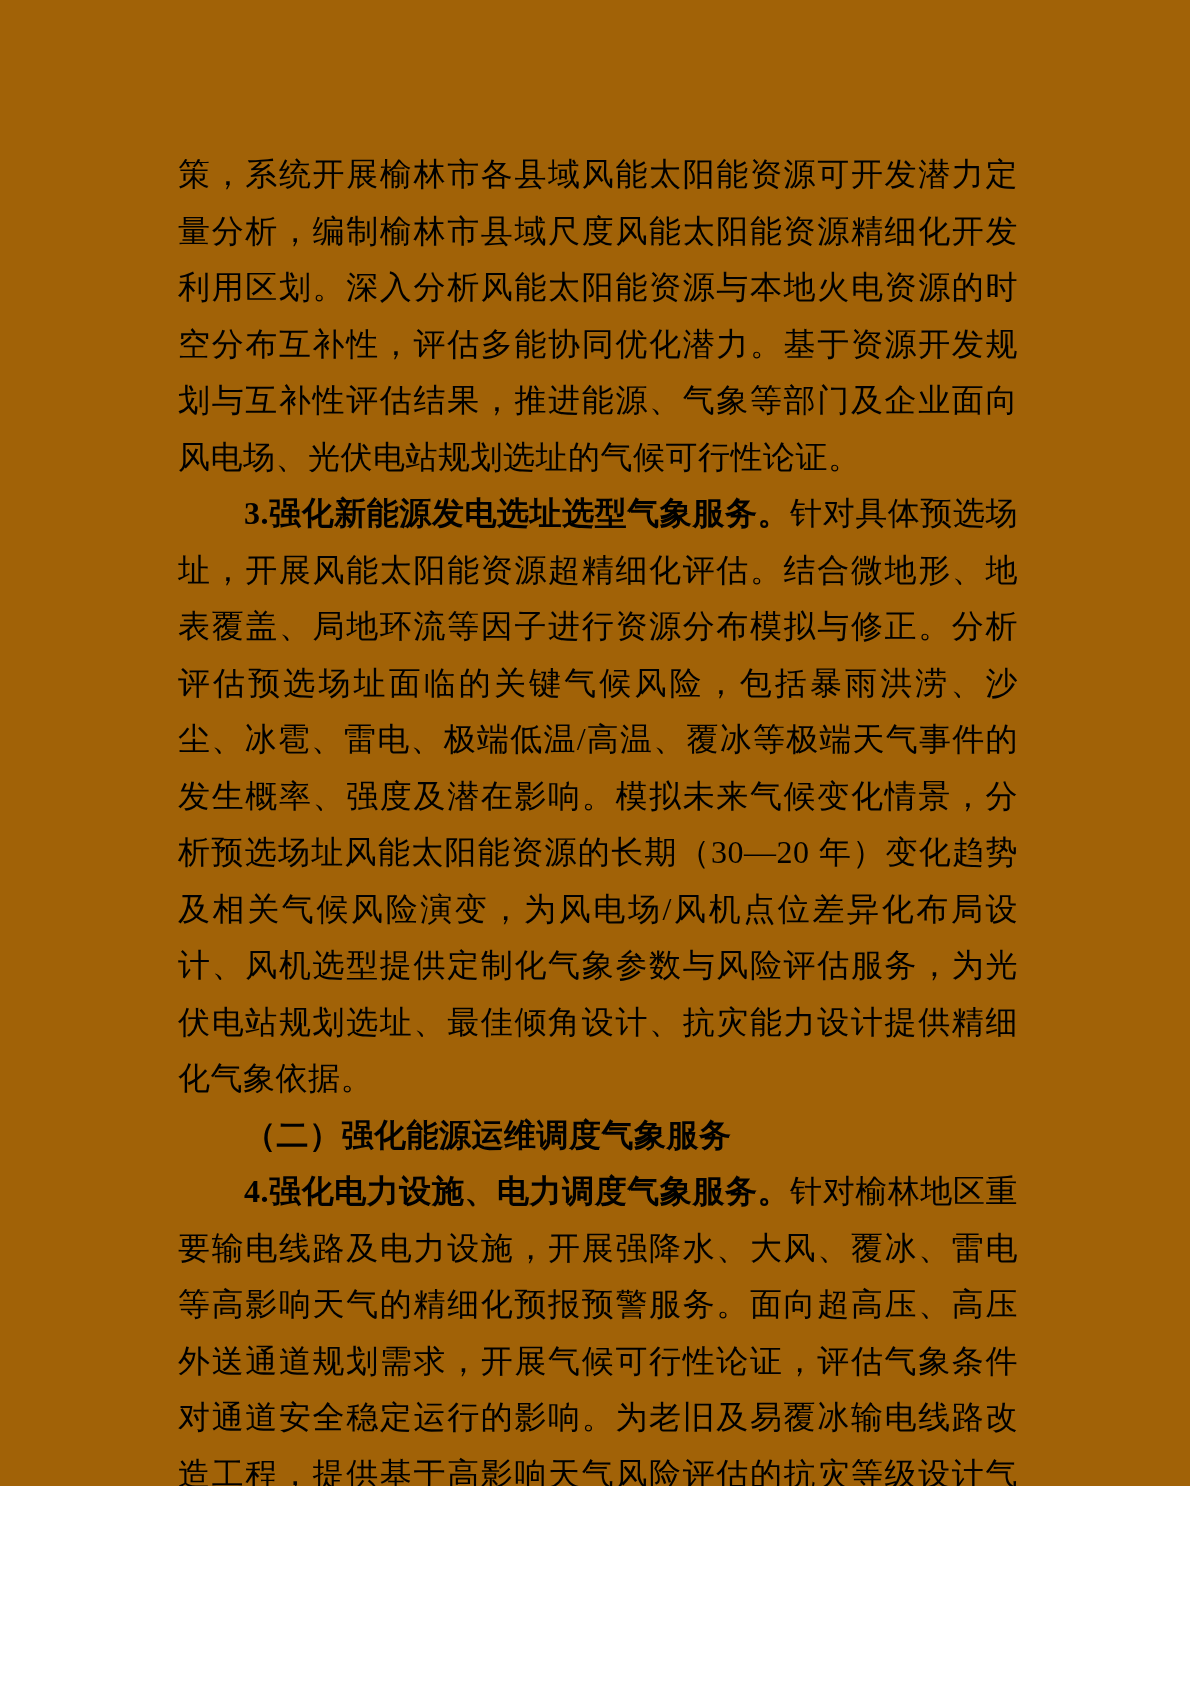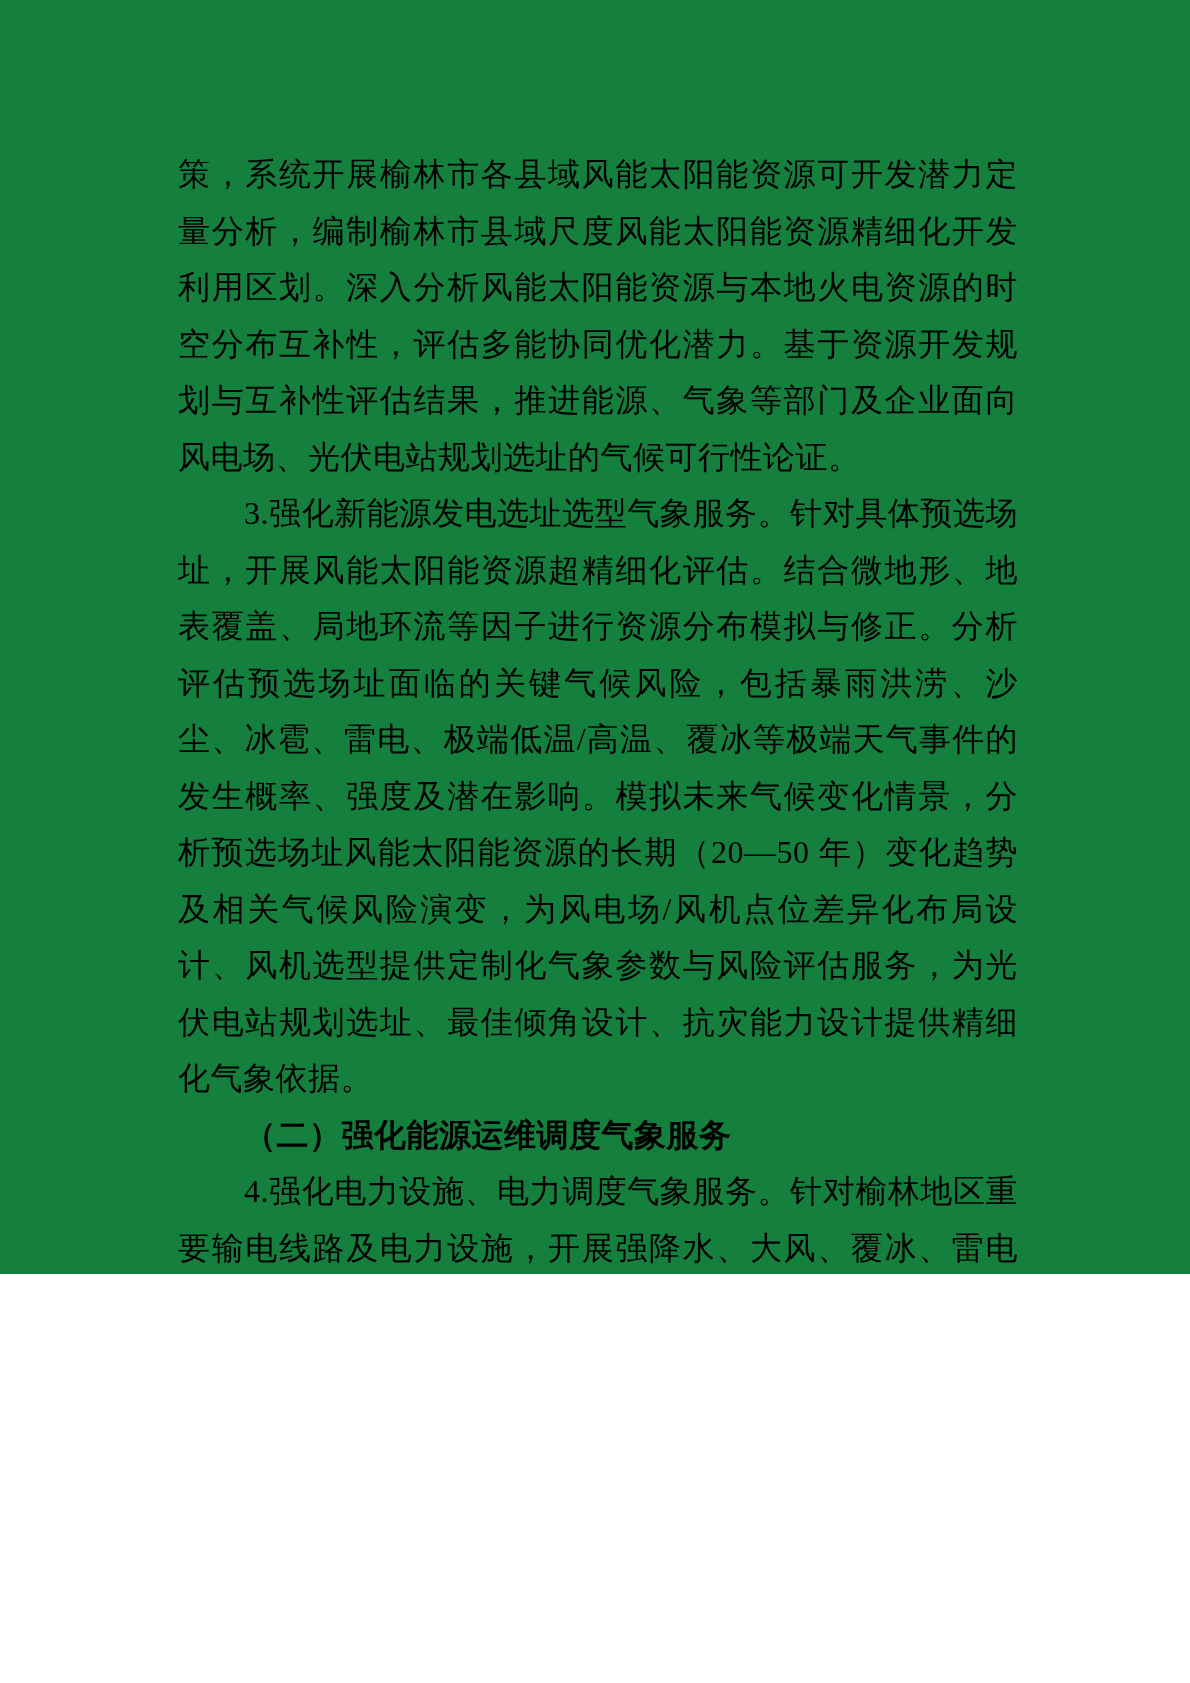--- a/index.html
+++ b/index.html
@@ -10,8 +10,8 @@
   .page {
     position: relative;
     width: 1190px;
-    height: 1274px;
-    background: #15803d;
+    height: 1486px;
+    background: #a16207;
     overflow: hidden;
     font-family: "Liberation Serif", "DejaVu Serif", serif;
     color: #000000;

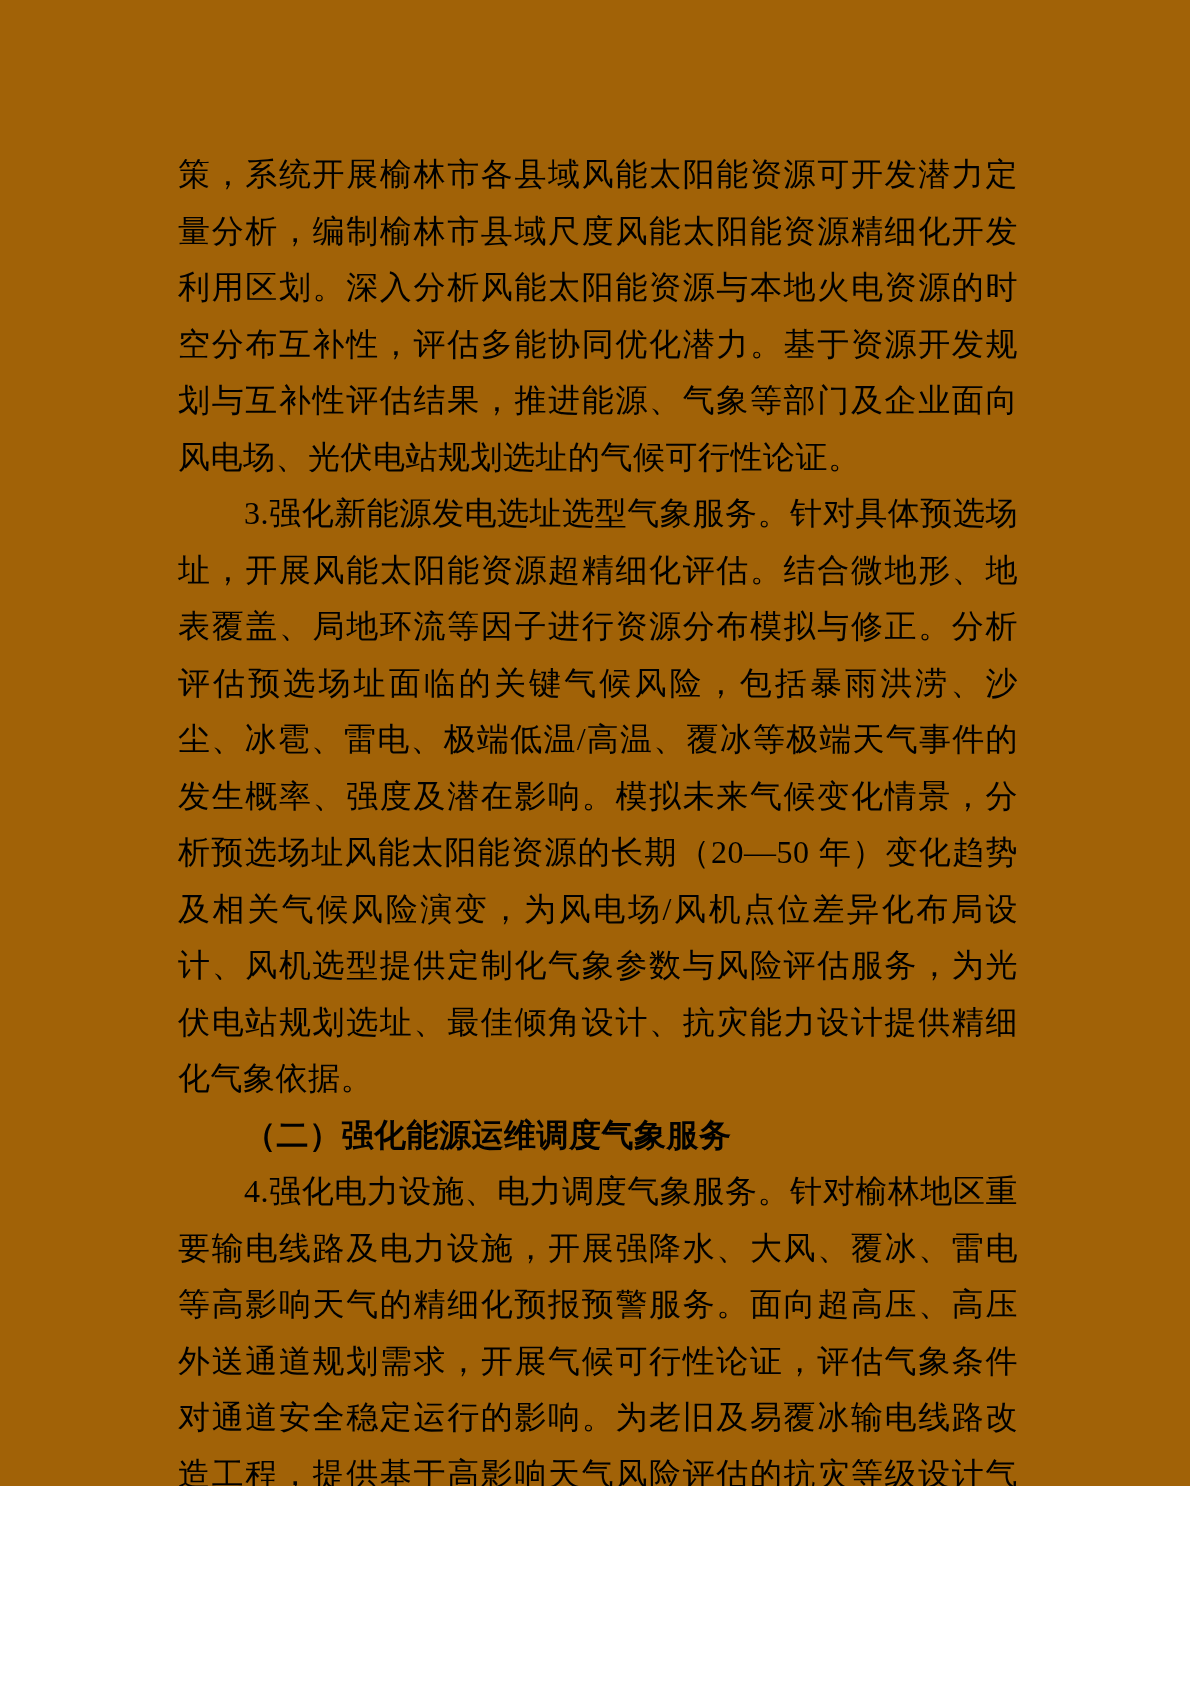--- a/index.html
+++ b/index.html
@@ -35,7 +35,7 @@
     text-indent: 66px;
   }
   .lead-bold {
-    font-weight: 400;
+    font-weight: 700;
   }
   .section-heading {
     font-weight: 700;

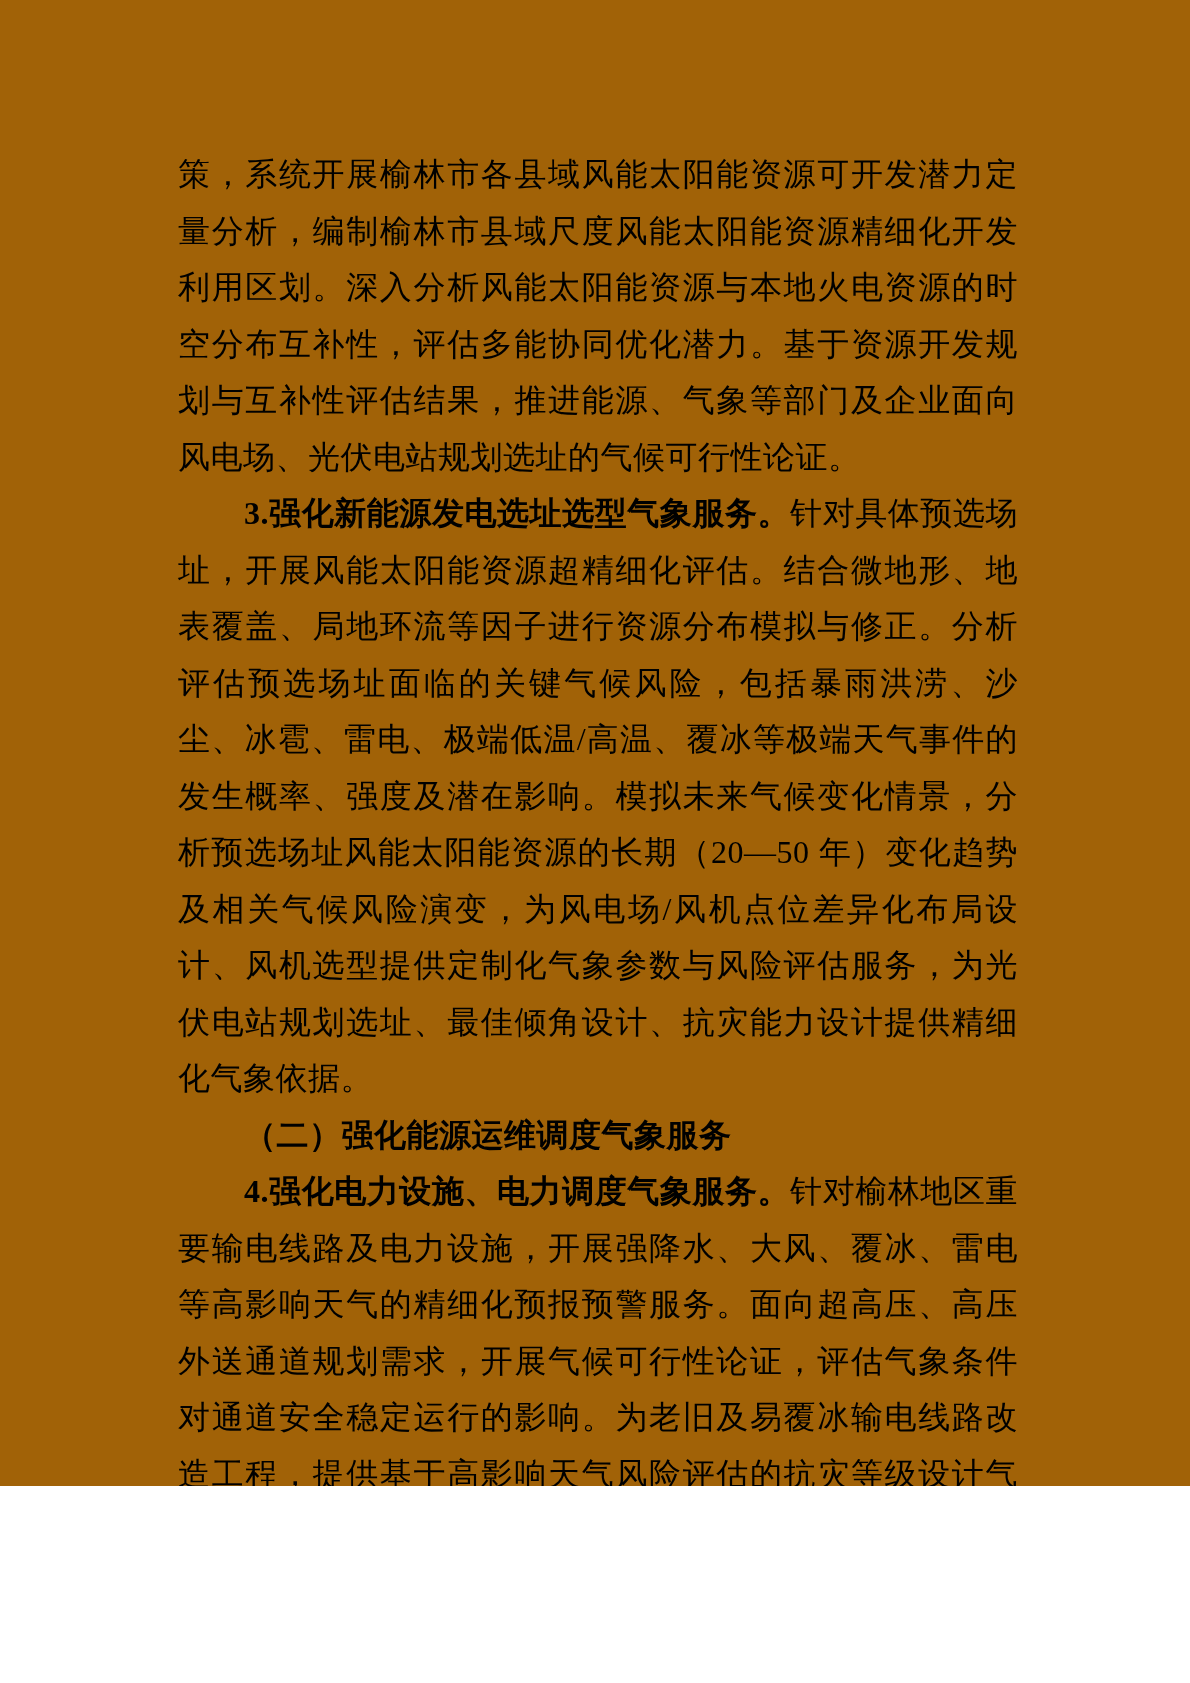--- a/index.html
+++ b/index.html
@@ -71,7 +71,7 @@
 
     <p>策，系统开展榆林市各县域风能太阳能资源可开发潜力定量分析，编制榆林市县域尺度风能太阳能资源精细化开发利用区划。深入分析风能太阳能资源与本地火电资源的时空分布互补性，评估多能协同优化潜力。基于资源开发规划与互补性评估结果，推进能源、气象等部门及企业面向风电场、光伏电站规划选址的气候可行性论证。</p>
 
-    <p class="indent"><span class="lead-bold">3.强化新能源发电选址选型气象服务。</span><span>针对具体预选场址，开展风能太阳能资源超精细化评估。结合微地形、地表覆盖、局地环流等因子进行资源分布模拟与修正。分析评估预选场址面临的关键气候风险，包括暴雨洪涝、沙尘、冰雹、雷电、极端低温/高温、覆冰等极端天气事件的发生概率、强度及潜在影响。模拟未来气候变化情景，分析预选场址风能太阳能资源的长期（20—50 年）变化趋势及相关气候风险演变，为风电场/风机点位差异化布局设计、风机选型提供定制化气象参数与风险评估服务，为光伏电站规划选址、最佳倾角设计、抗灾能力设计提供精细化气象依据。</span></p>
+    <p class="indent"><span class="lead-bold">3.强化新能源发电选址选型气象服务。</span><span>针对具体预选场址，开展风能太阳能资源超精细化评估。结合微地形、地表覆盖、局地环流等因子进行资源分布模拟与修正。分析评估预选场址面临的关键气候风险，包括暴雨洪涝、沙尘、冰雹、雷电、极端低温/高温、覆冰等极端天气事件的发生概率、强度及潜在影响。模拟未来气候变化情景，分析预选场址风能太阳能资源的长期（30—20 年）变化趋势及相关气候风险演变，为风电场/风机点位差异化布局设计、风机选型提供定制化气象参数与风险评估服务，为光伏电站规划选址、最佳倾角设计、抗灾能力设计提供精细化气象依据。</span></p>
 
     <p class="indent section-heading">（二）强化能源运维调度气象服务</p>
 

